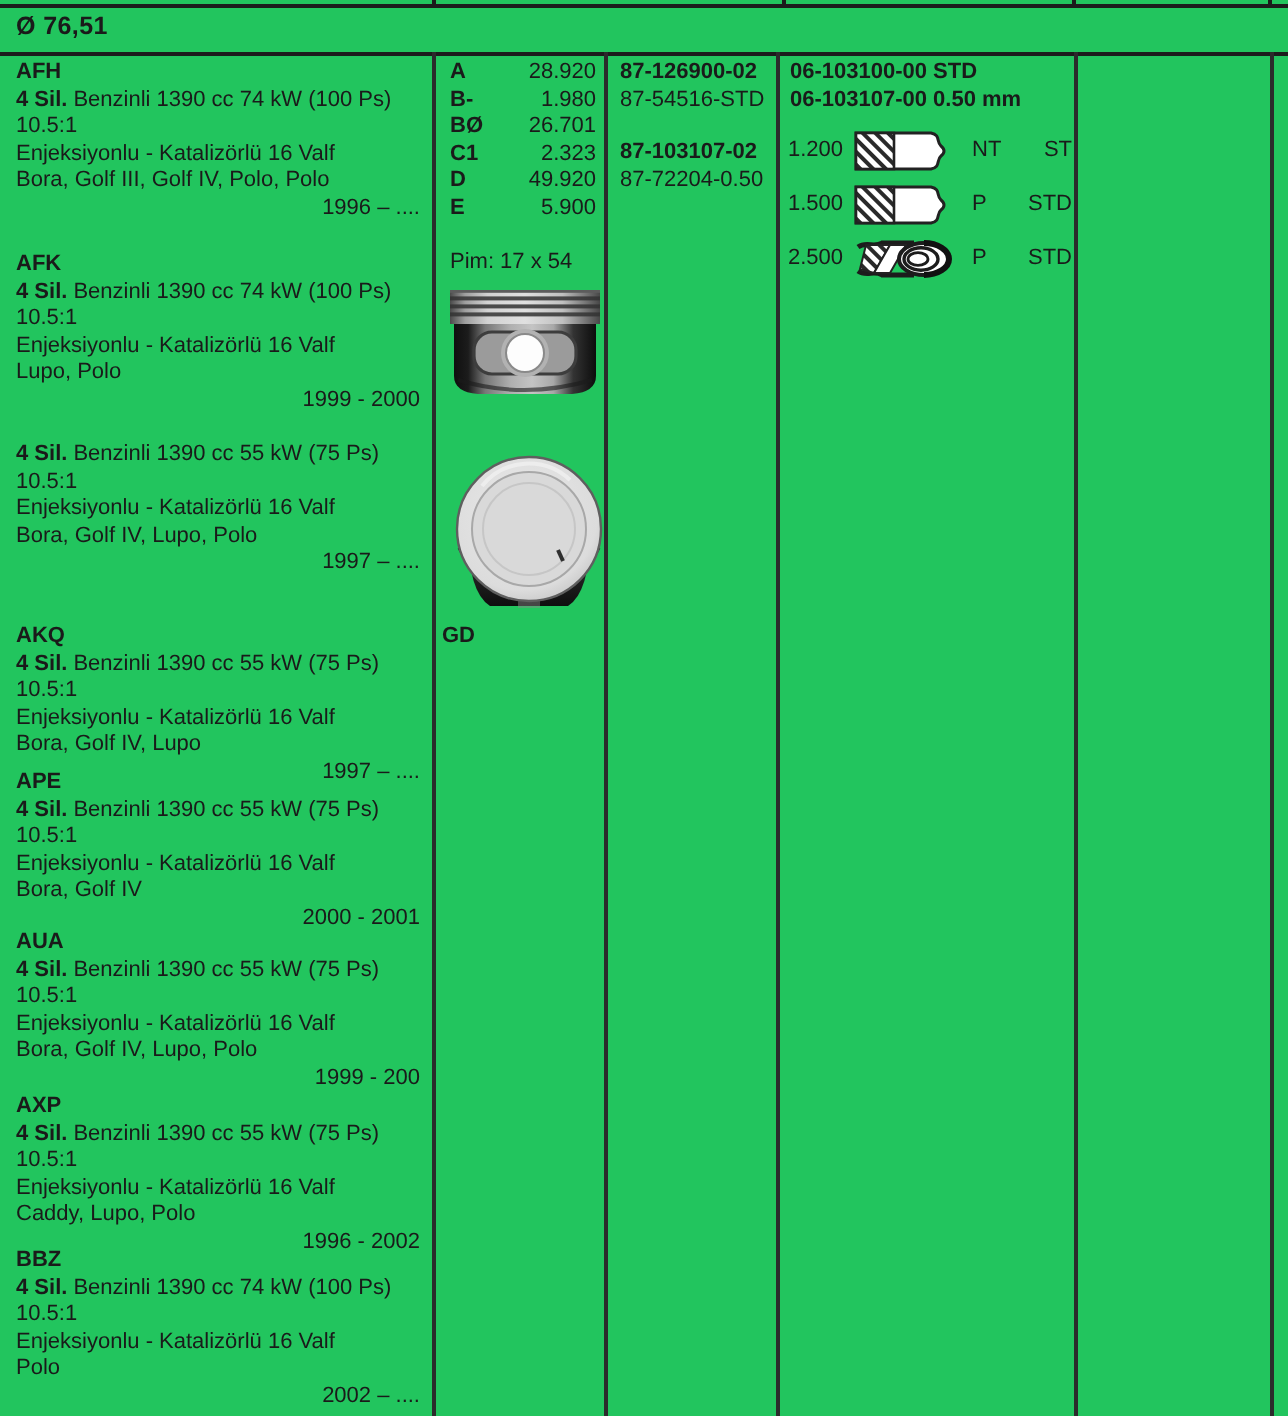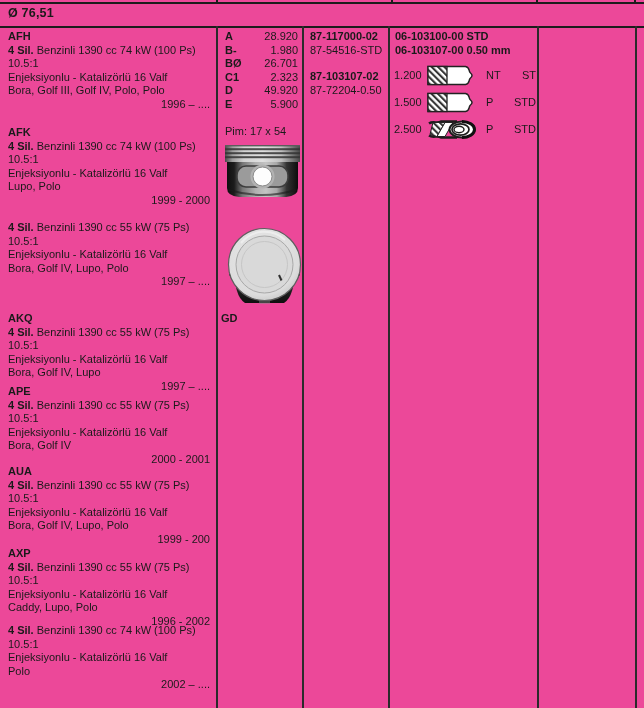--- a/index.html
+++ b/index.html
@@ -3,7 +3,7 @@
 <meta charset="utf-8">
 <style>
   html,body{margin:0;padding:0;background:#fff;}
-  .page{position:relative;width:644px;height:708px;background:#ec4899;overflow:hidden;
+  .page{position:relative;width:644px;height:708px;background:#22c55e;overflow:hidden;
         font-family:"Liberation Sans",sans-serif;font-size:11px;color:#1a1a1a;}
   .hline{position:absolute;left:0;width:644px;height:2px;background:#1c1c1c;}
   .stub{position:absolute;top:0;width:2px;height:4px;background:#1c1c1c;}

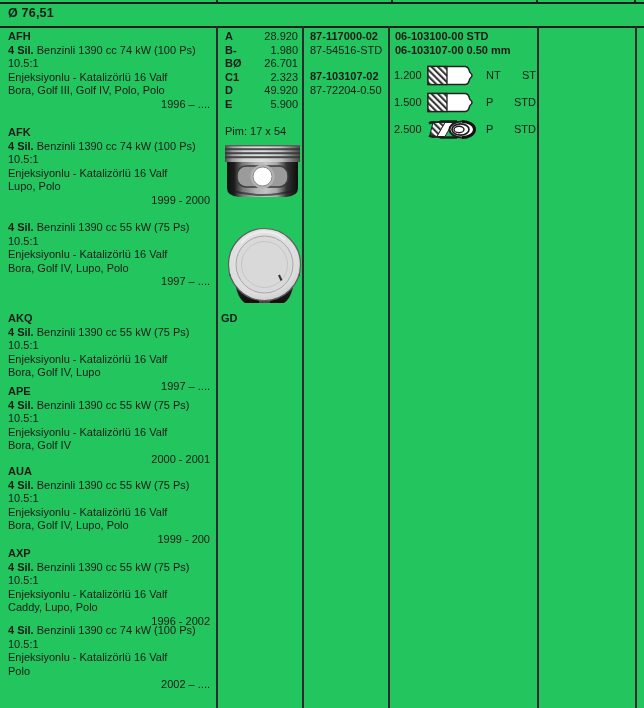--- a/index.html
+++ b/index.html
@@ -222,7 +222,7 @@
 
   <div class="gd">GD</div>
 
-  <div class="part bold" style="top:30px">87-117000-02</div>
+  <div class="part bold" style="top:30px">87-126900-02</div>
   <div class="part" style="top:43.5px">87-54516-STD</div>
   <div class="part bold" style="top:70px">87-103107-02</div>
   <div class="part" style="top:83.5px">87-72204-0.50</div>

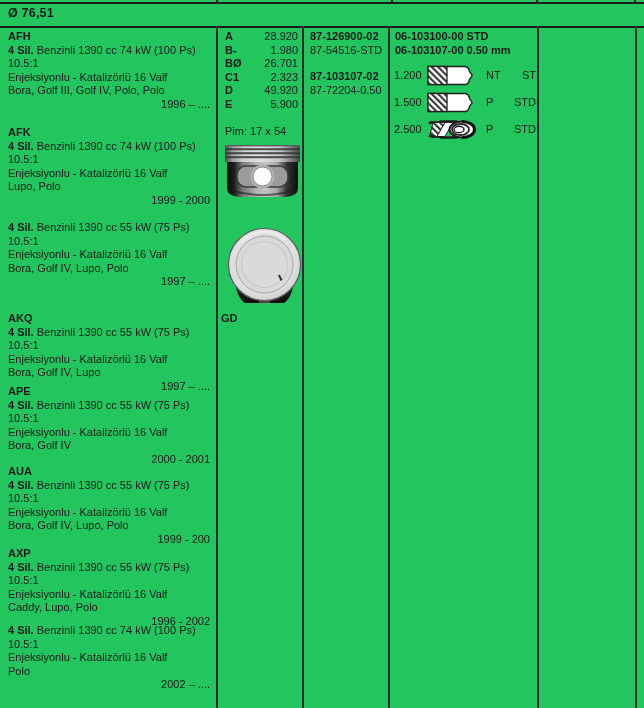--- a/index.html
+++ b/index.html
@@ -156,6 +156,7 @@
   </div>
 
   <div class="engine" style="top:624px">
+    <div class="code">BBZ</div>
     <div class="l"><span class="b">4 Sil.</span><span>Benzinli 1390 cc 74 kW (100 Ps)</span></div>
     <div class="l">10.5:1</div>
     <div class="l">Enjeksiyonlu - Katalizörlü 16 Valf</div>

